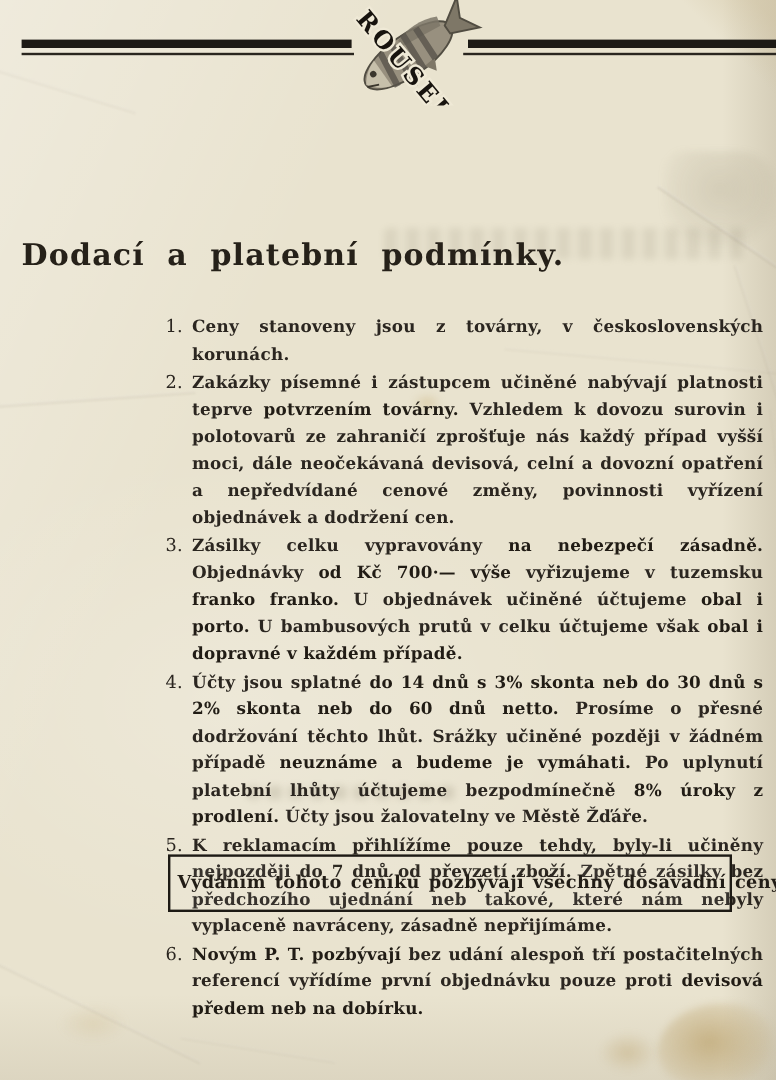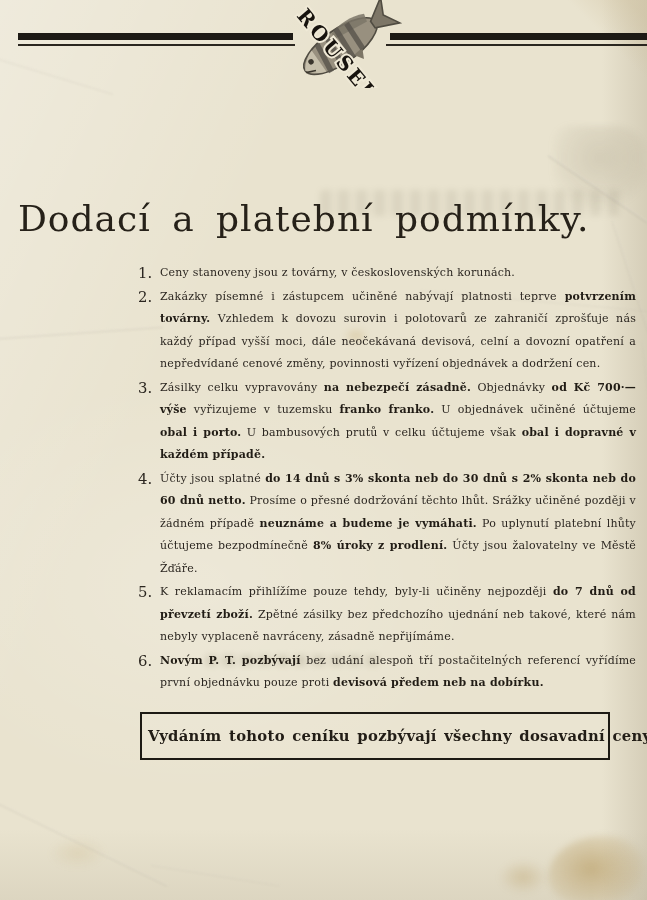--- a/index.html
+++ b/index.html
@@ -34,7 +34,7 @@
   
   .title{
     position:absolute;left:18px;top:198px;margin:0;
-    font-size:36px;font-weight:normal;letter-spacing:1px;word-spacing:9px;
+    font-size:25px;font-weight:bold;letter-spacing:1px;word-spacing:9px;
     color:#262119;
   }
   

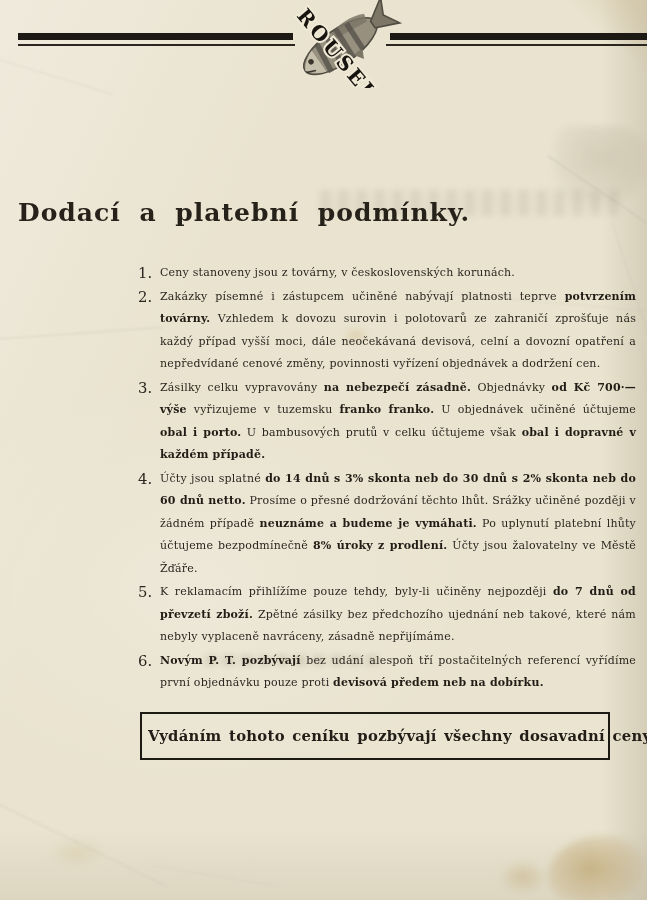--- a/index.html
+++ b/index.html
@@ -46,8 +46,9 @@
   }
   .term .txt{
     flex:1;text-align:justify;
-    font-size:11px;line-height:22.5px;
+    font-size:14px;line-height:22.5px;
     letter-spacing:0.2px;
+    font-weight:bold;
   }
   .term .txt b{color:#211c15;}
   

